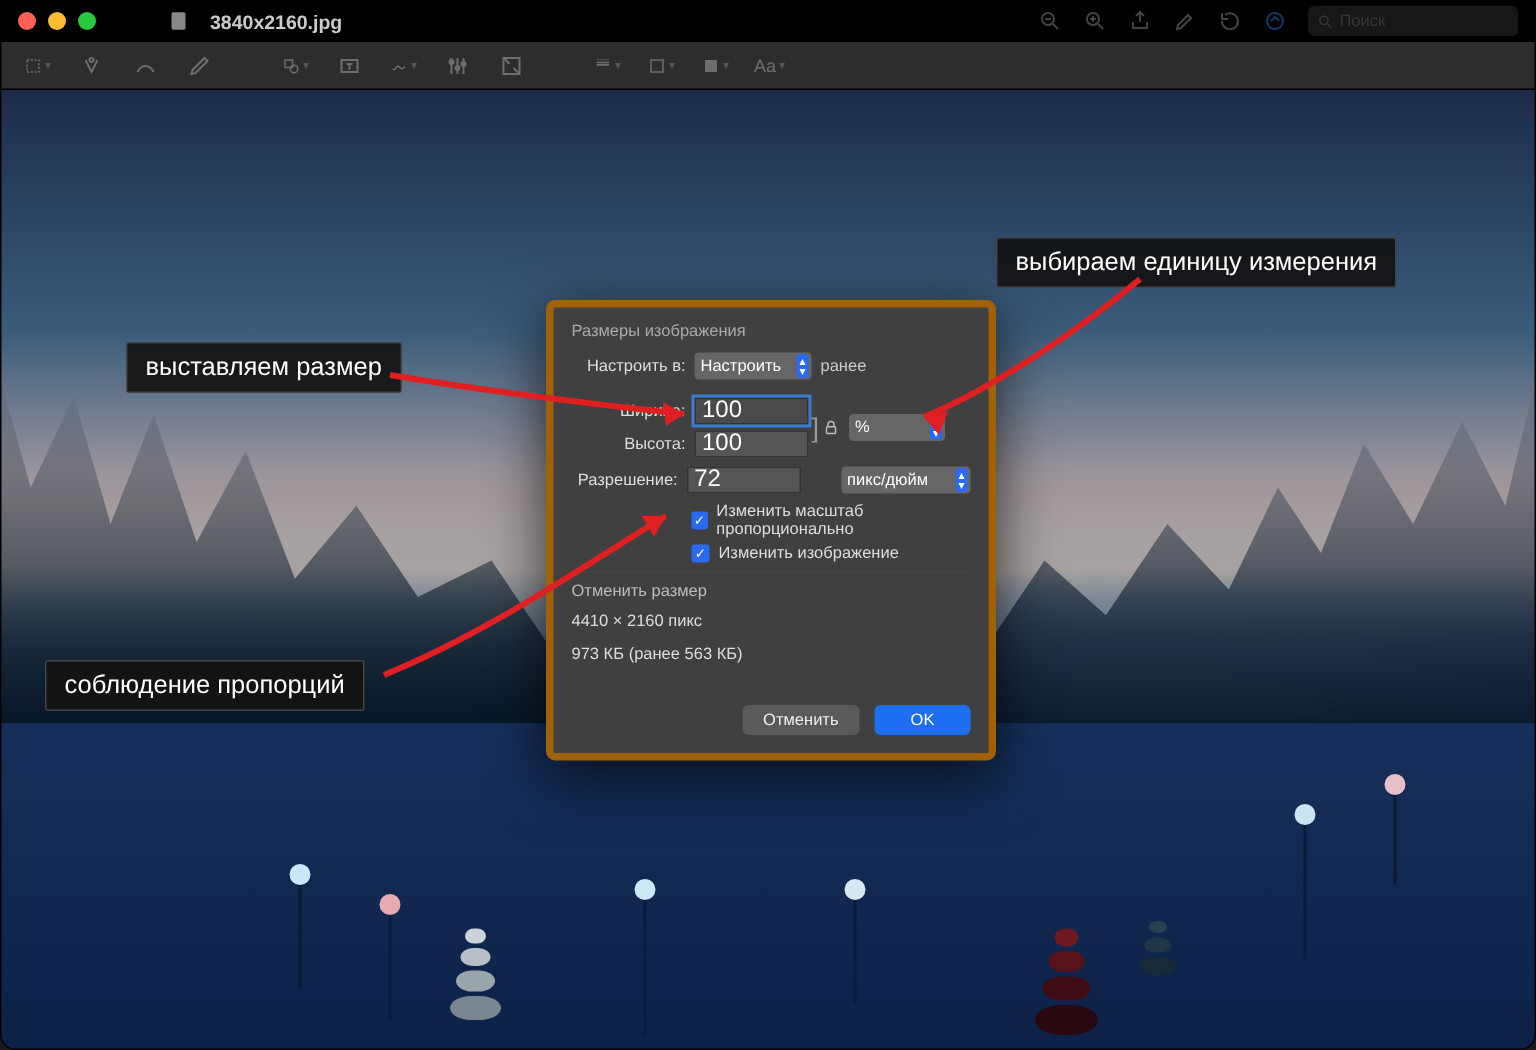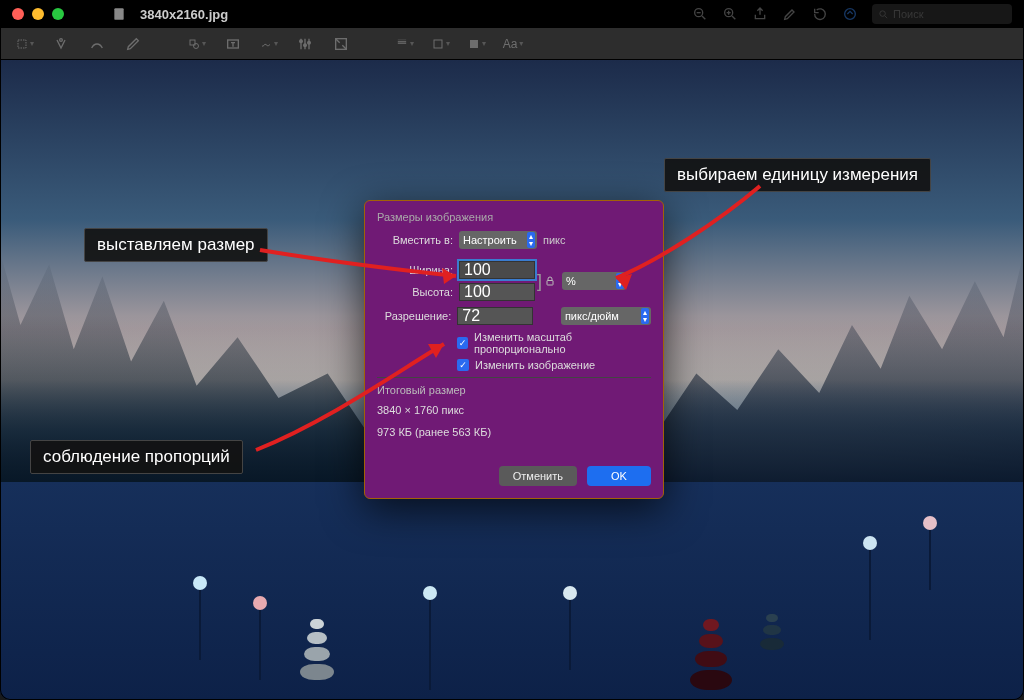--- a/index.html
+++ b/index.html
@@ -47,7 +47,7 @@
   .stone { border-radius:50%/60%; }
 
   
-  .dialog { position:absolute; left: 364px; top: 200px; width: 300px; background: #701a75; border: 1px solid #a16207; border-radius: 6px; box-shadow: 0 10px 40px rgba(0,0,0,.7); color: #ddd; font-size: 11px; }
+  .dialog { position:absolute; left: 364px; top: 200px; width: 300px; background: #404040; border: 5px solid #a16207; border-radius: 6px; box-shadow: 0 10px 40px rgba(0,0,0,.7); color: #ddd; font-size: 11px; }
   .dlg-pad { padding: 10px 12px; }
   .dlg-title { color: #aaa; font-size: 11px; margin-bottom: 8px; }
   .row { display:flex; align-items:center; margin-bottom: 6px; gap: 6px; }

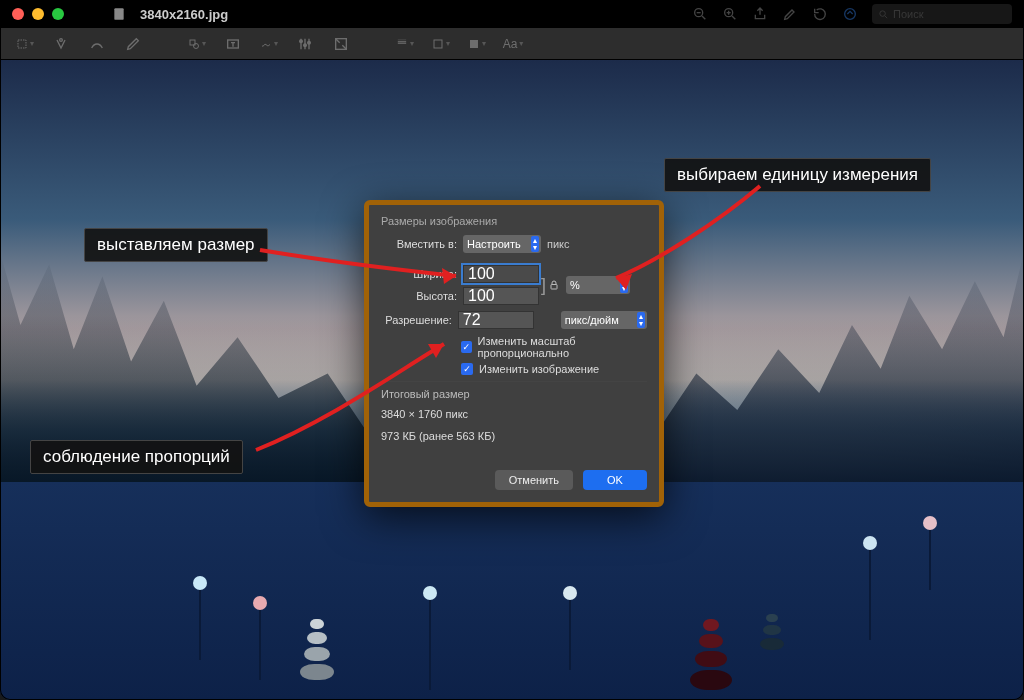--- a/index.html
+++ b/index.html
@@ -284,7 +284,7 @@
     <div class="dlg-title">Размеры изображения</div>
 
     <div class="row">
-      <span class="lbl">Вместить в:</span>
+      <span class="lbl">Настроить в:</span>
       <div class="select blue" style="width:78px;">
         <span>Настроить</span>
         <span class="arrows">▴<br>▾</span>

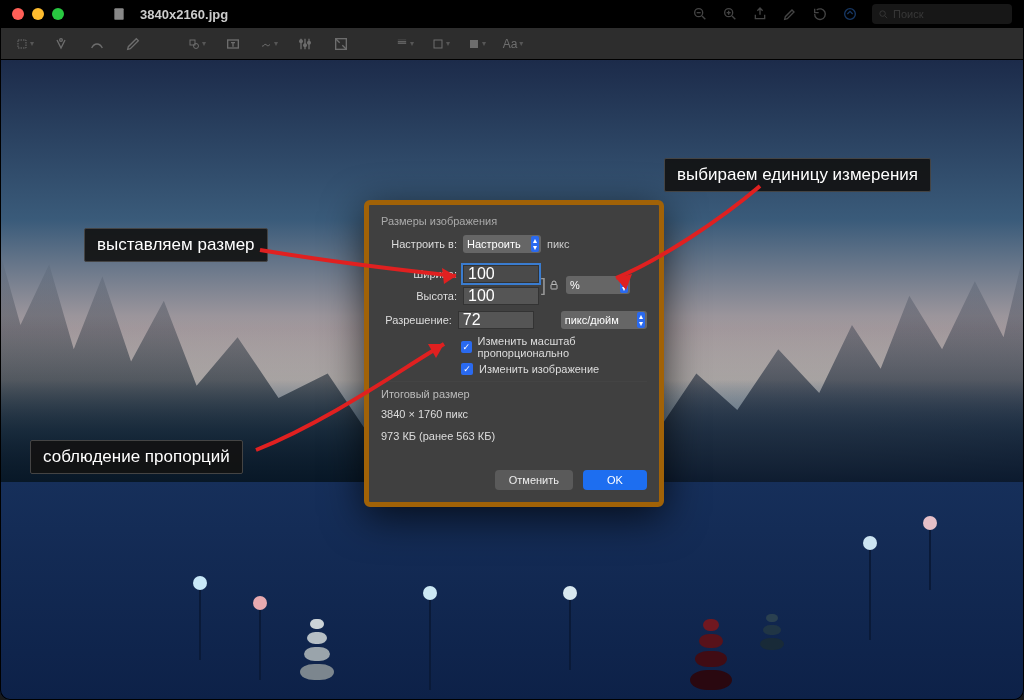--- a/index.html
+++ b/index.html
@@ -289,7 +289,7 @@
         <span>Настроить</span>
         <span class="arrows">▴<br>▾</span>
       </div>
-      <span style="color:#ccc;">пикс</span>
+      <span style="color:#ccc;">ранее</span>
     </div>
 
     <div style="height:6px"></div>

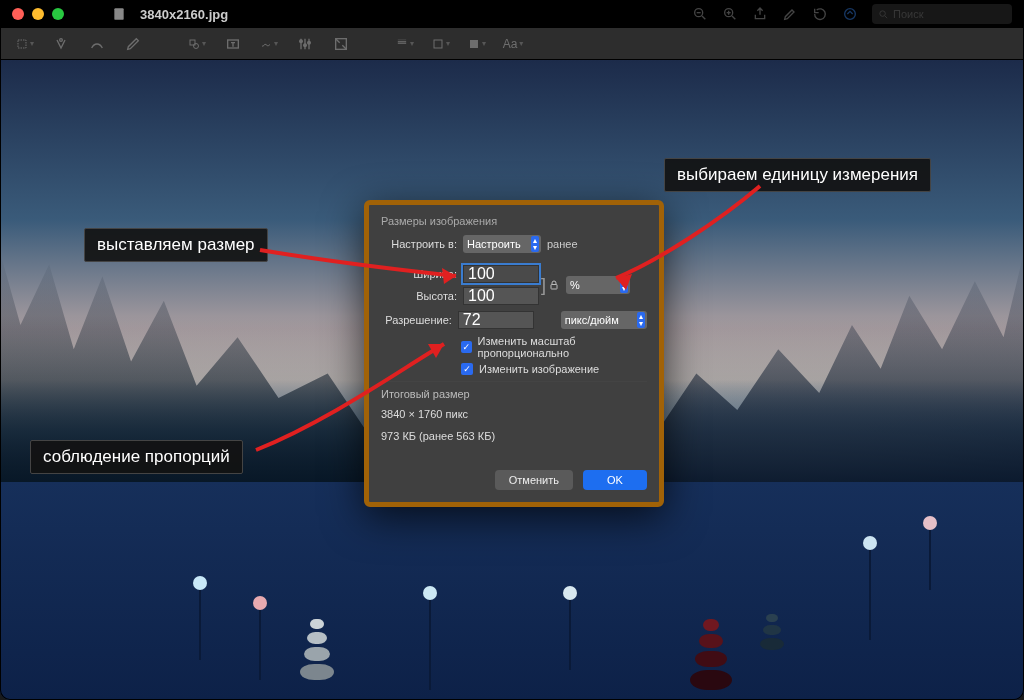--- a/index.html
+++ b/index.html
@@ -341,7 +341,7 @@
 
     <div class="divider"></div>
 
-    <div class="result-title">Итоговый размер</div>
+    <div class="result-title">Отменить размер</div>
     <div class="result-line">3840 × 1760 пикс</div>
     <div class="result-line">973 КБ (ранее 563 КБ)</div>
   </div>

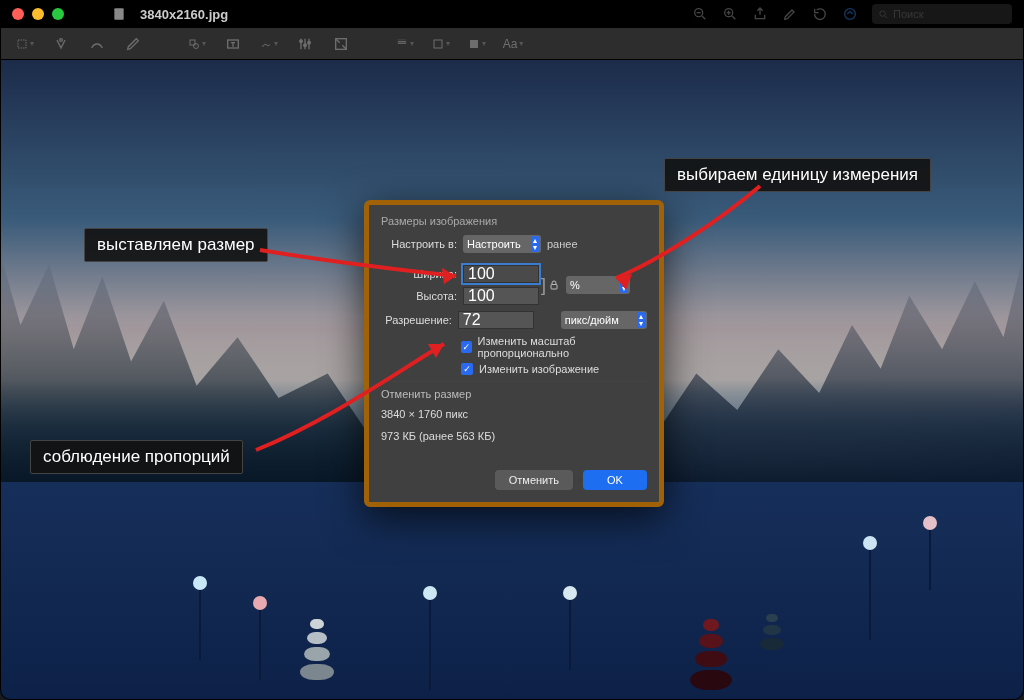--- a/index.html
+++ b/index.html
@@ -342,7 +342,7 @@
     <div class="divider"></div>
 
     <div class="result-title">Отменить размер</div>
-    <div class="result-line">3840 × 1760 пикс</div>
+    <div class="result-line">4410 × 2160 пикс</div>
     <div class="result-line">973 КБ (ранее 563 КБ)</div>
   </div>
   <div class="buttons">

